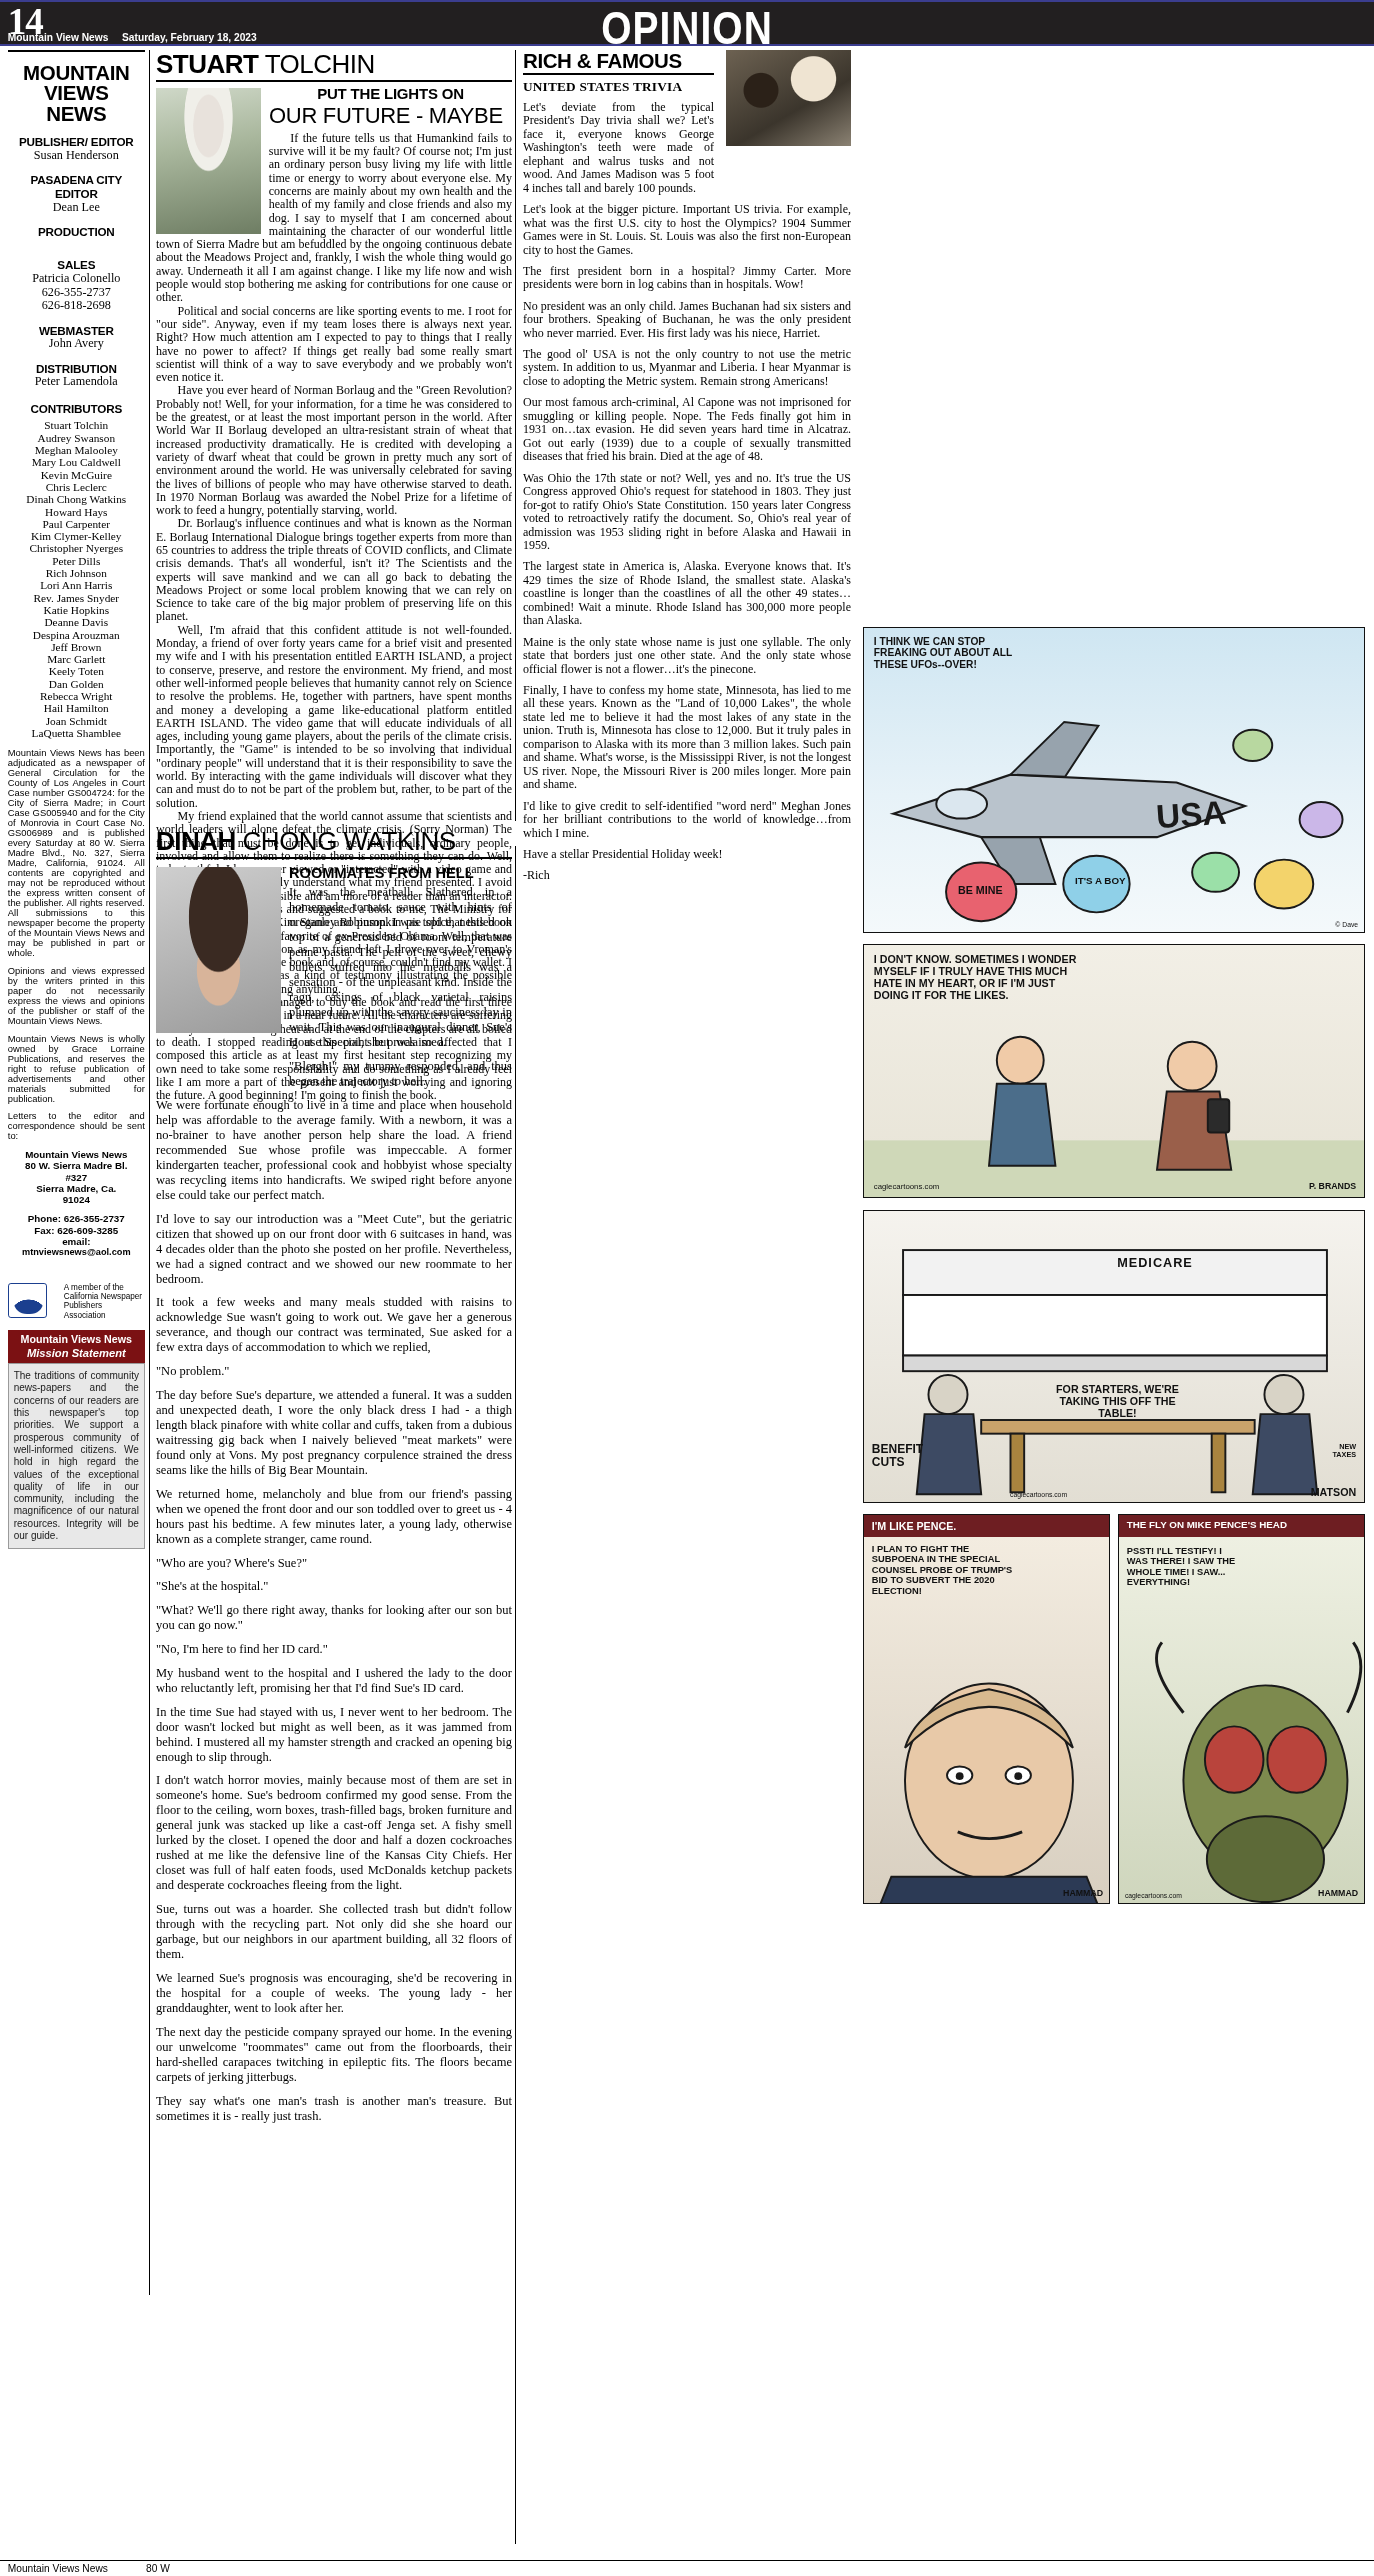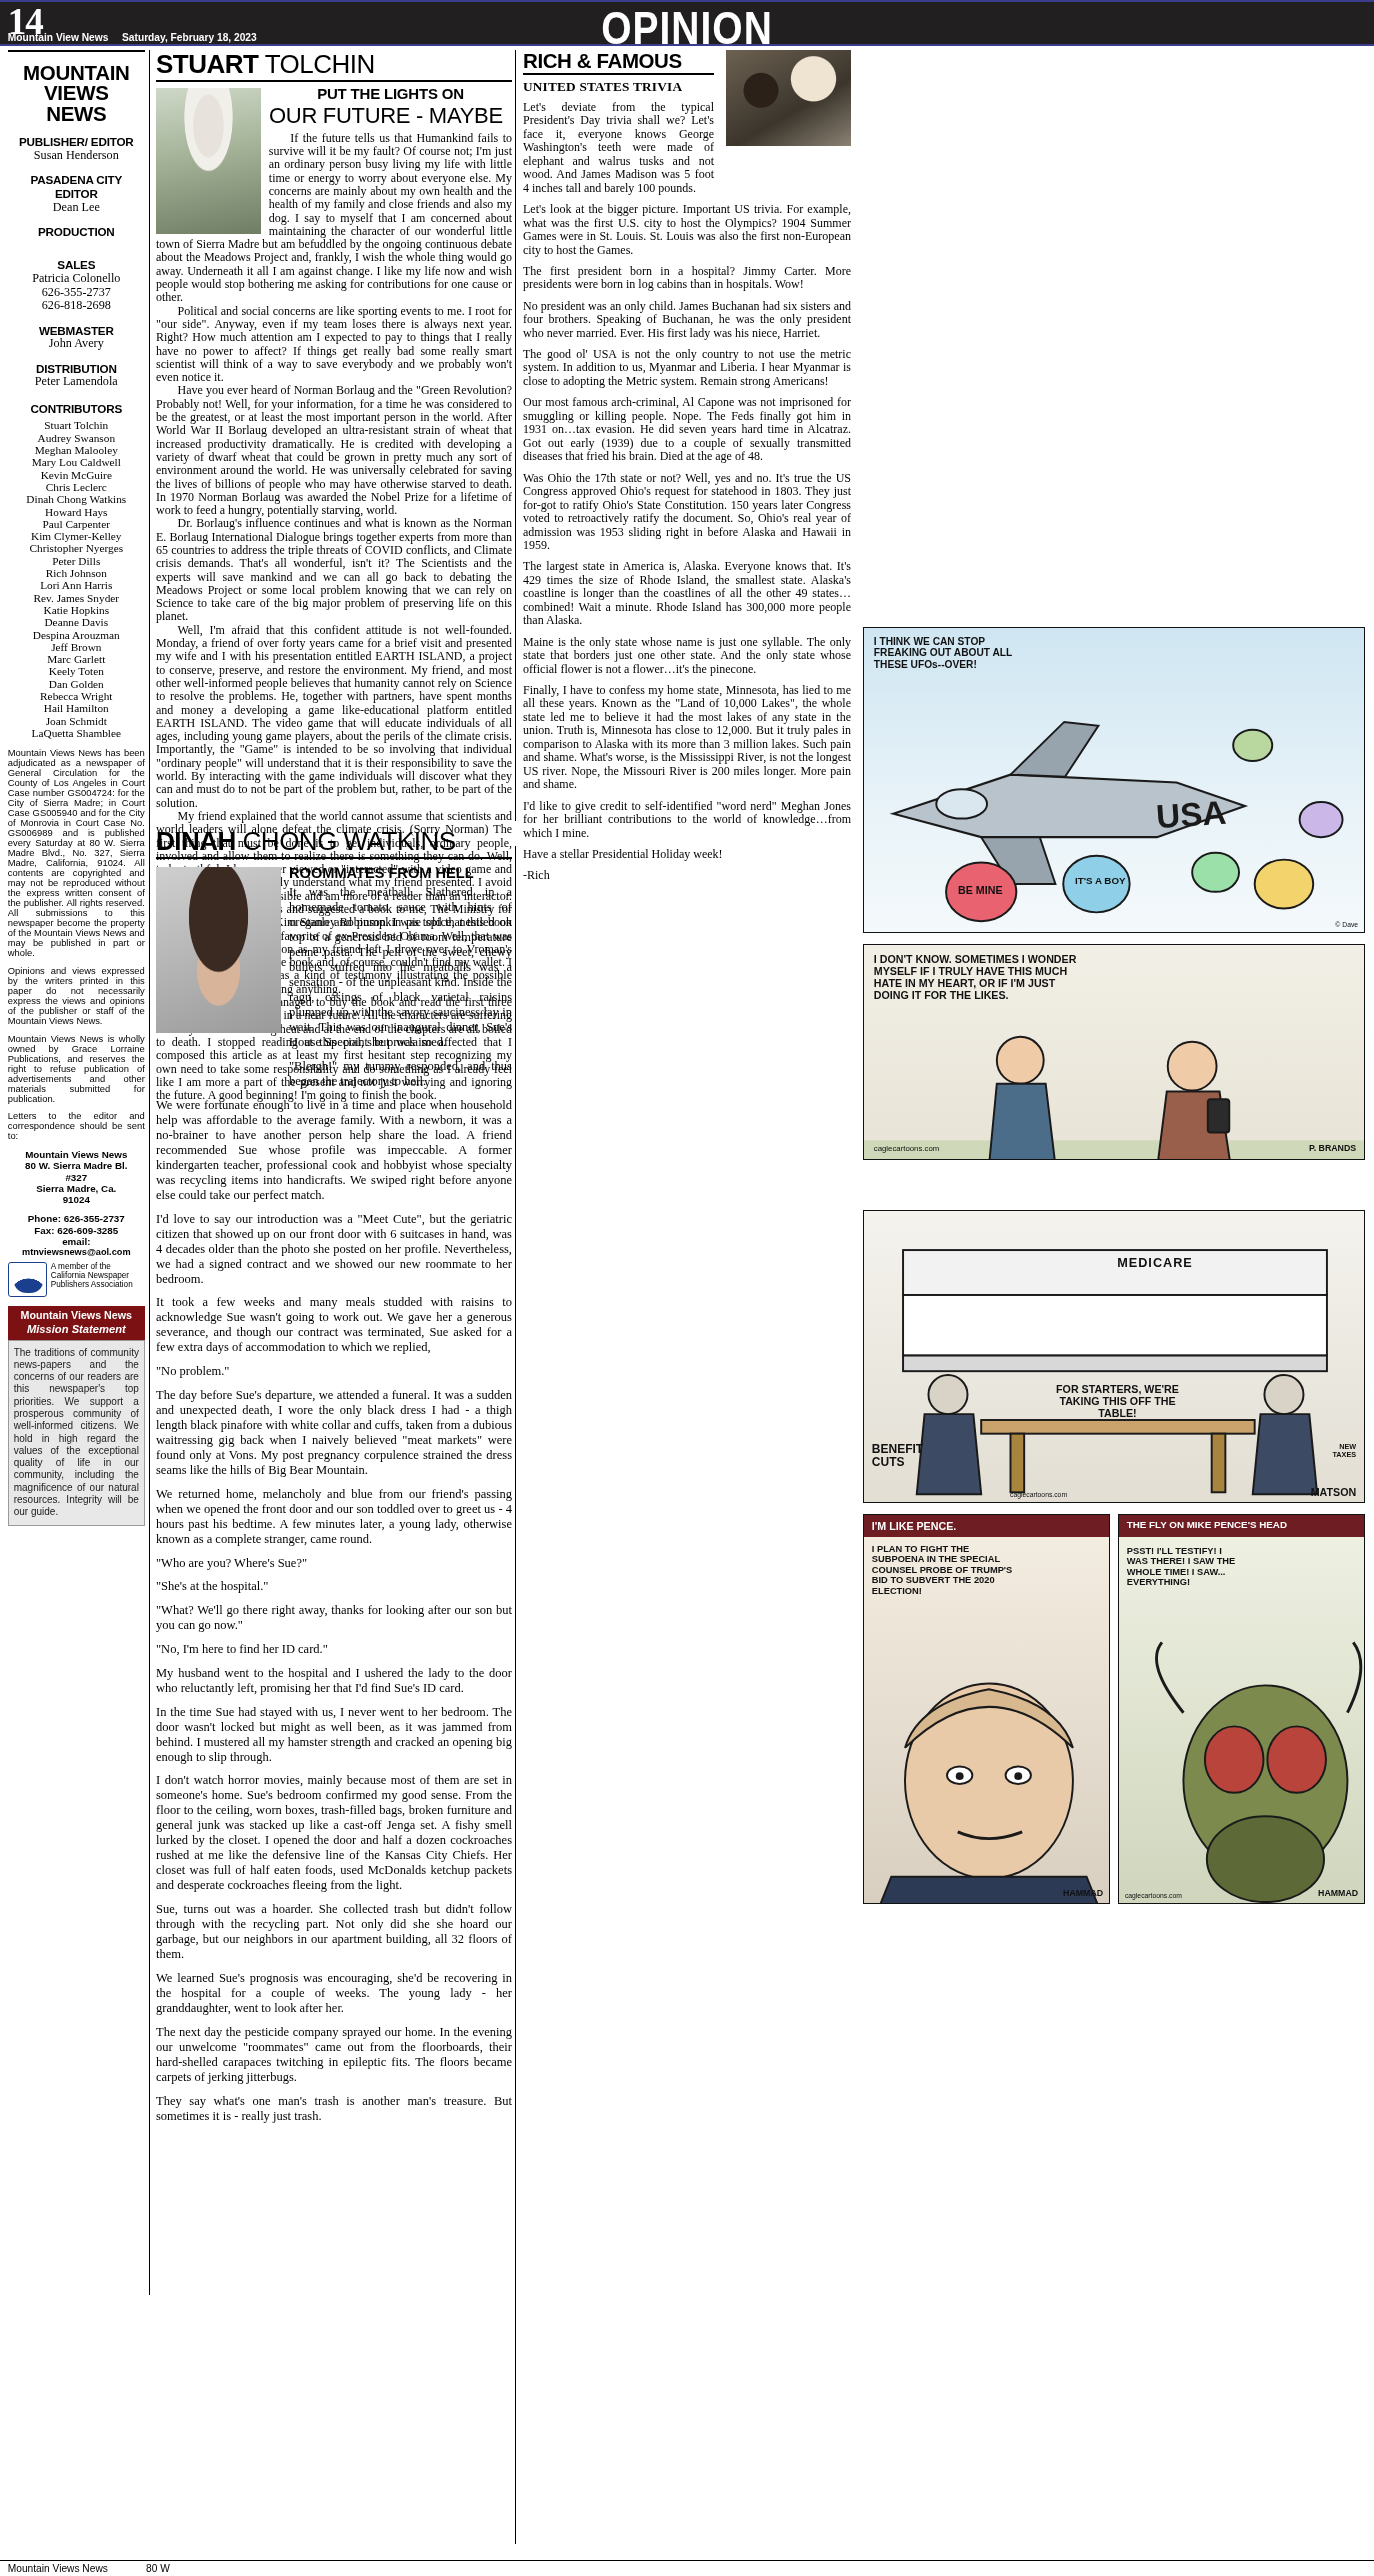--- a/index.html
+++ b/index.html
@@ -384,7 +384,7 @@
     <div class="cap" style="right:5.9px; bottom:3.9px; font-size:6.8px; font-weight:normal;">© Dave</div>
   </div>
 
-  <div class="cartoon" style="position:absolute; left:863px; top:898px; width:502px; height:216px;">
+  <div class="cartoon" style="position:absolute; left:863px; top:898px; width:502px; height:254px;">
     <div class="sky" style="background:linear-gradient(#f2efe6 0%, #e7e3d6 100%);"></div>
     <svg viewBox="0 0 514 260" width="502" height="254" style="position:absolute;inset:0;">
       <rect x="0" y="200" width="514" height="60" fill="#cfd8b8"></rect>

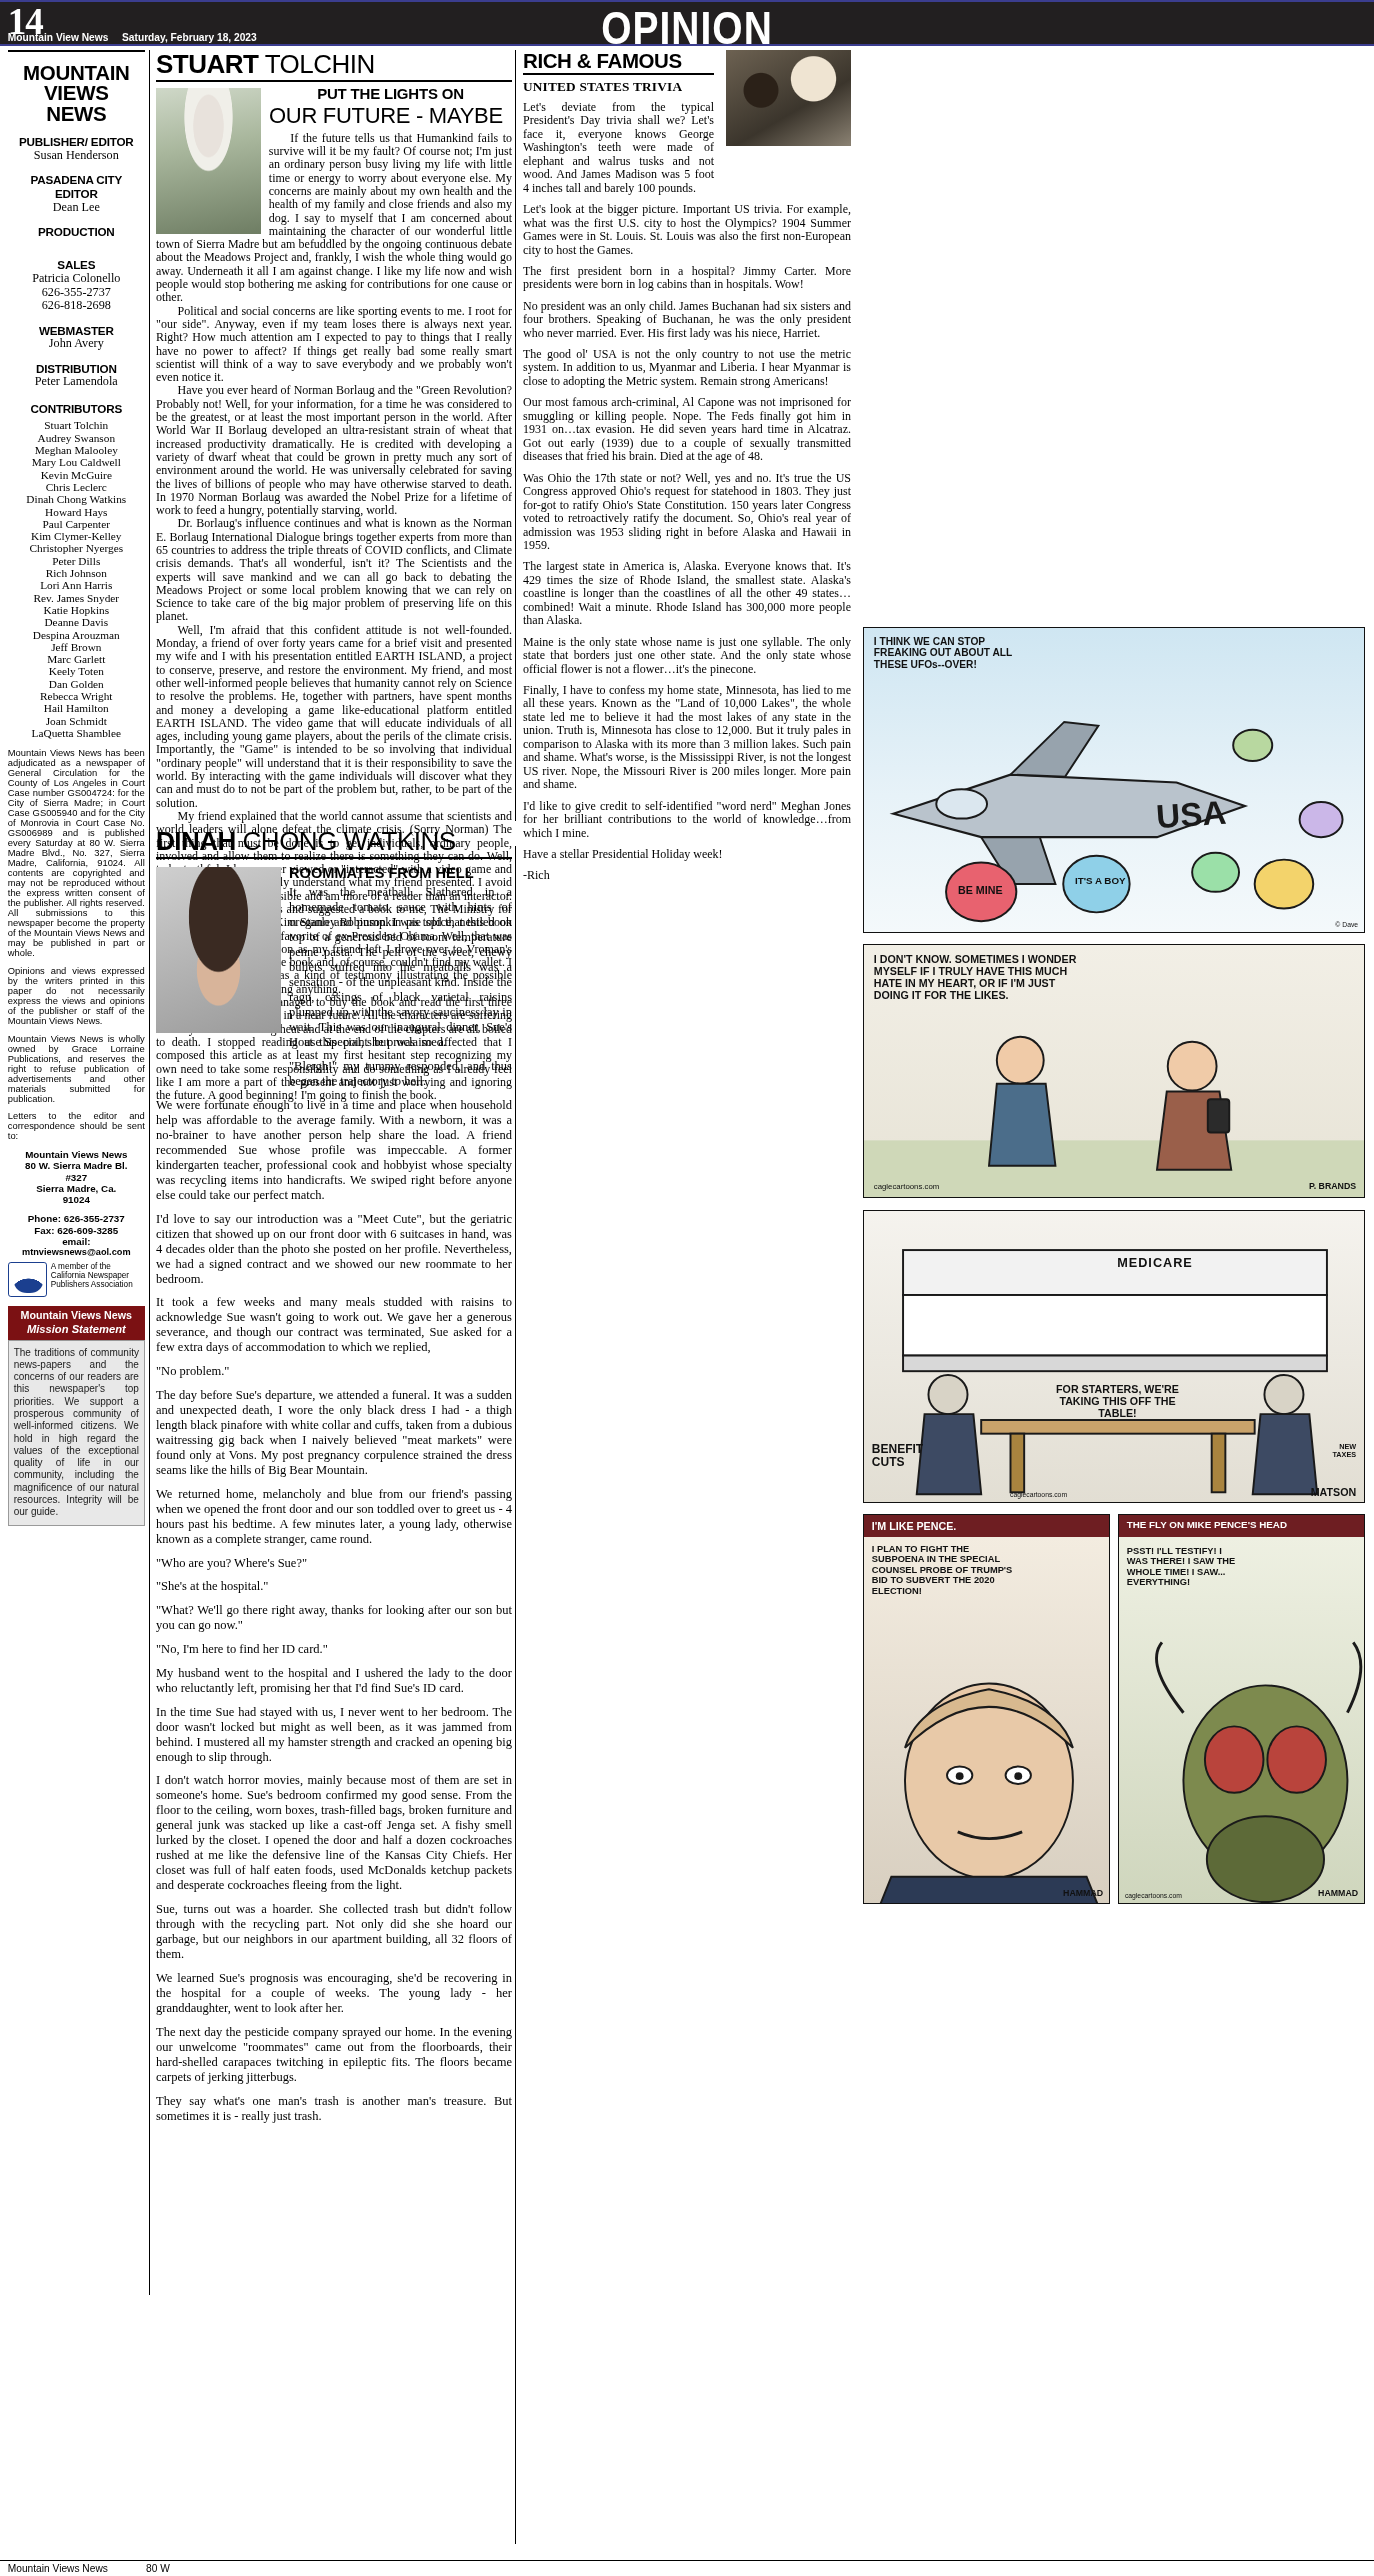--- a/index.html
+++ b/index.html
@@ -67,7 +67,7 @@
   .addr .b { font-weight:bold; }
 
   .cnpa {
-    margin-top:3px; display:flex; gap:4px; align-items:flex-start; justify-content:center;
+    margin-top:24px; display:flex; gap:17px; align-items:flex-start; justify-content:center;
   }
   .cnpa-logo {
     width:39px; height:35px; border:1.5px solid #1b3f8f; border-radius:2.9px;

